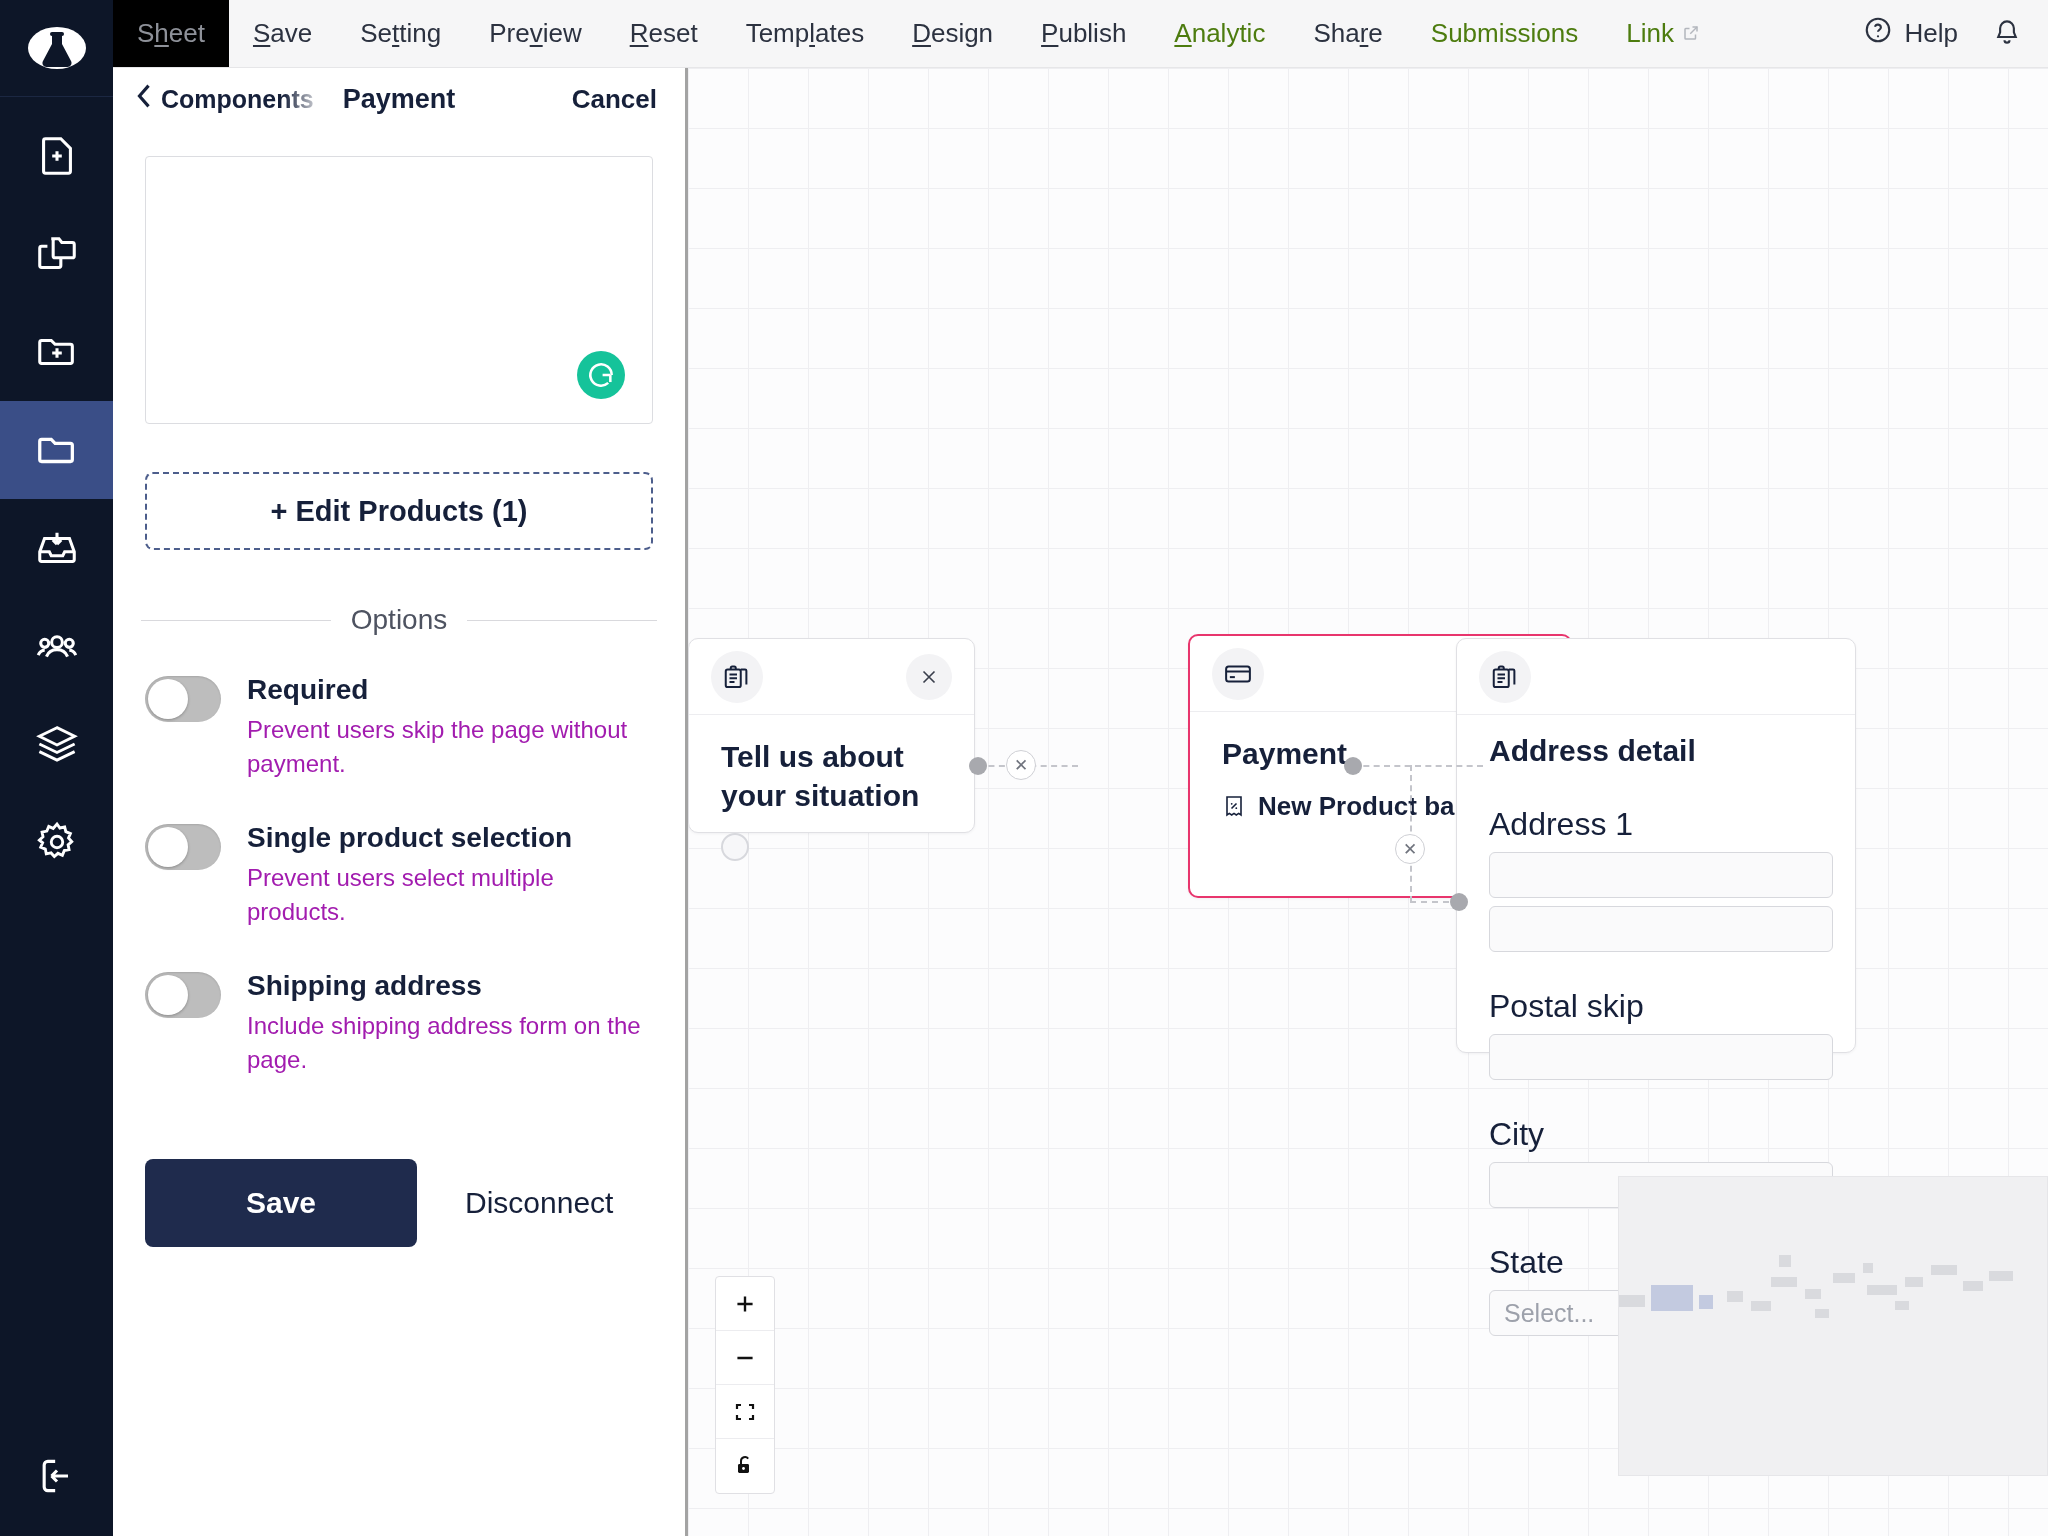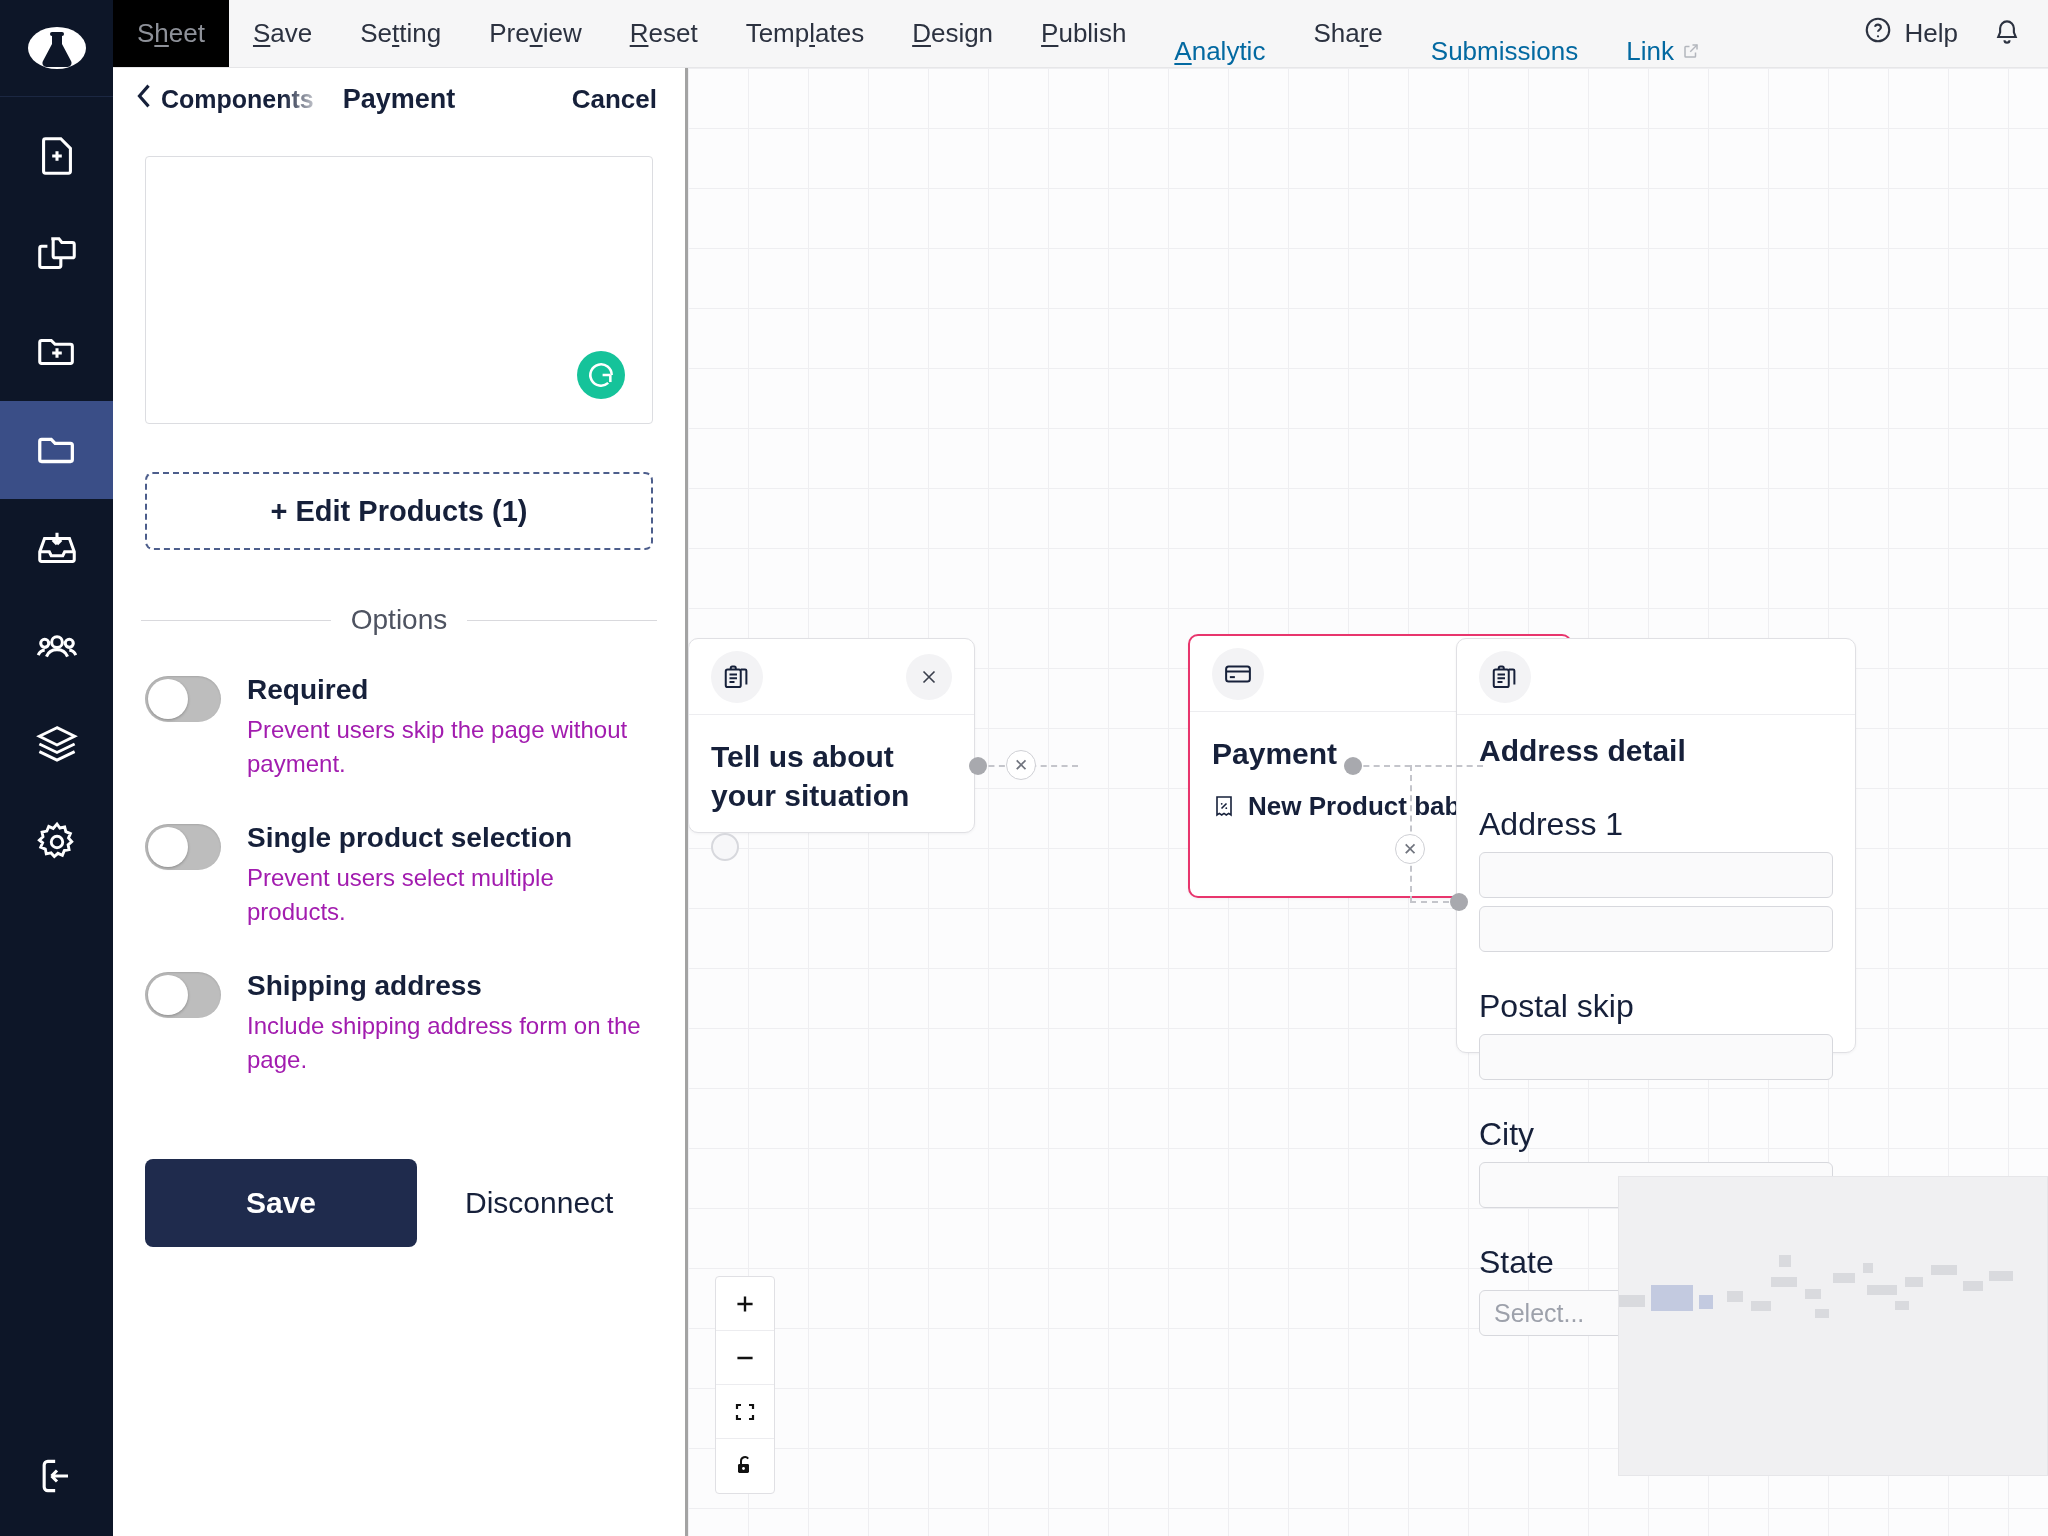--- a/index.html
+++ b/index.html
@@ -54,7 +54,7 @@
     cursor: pointer; white-space: nowrap;
   }
   .menu-item.selected { background: #000000; color: #8e9199; }
-  .menu-item.disabled { color: #0369a1; cursor: default; align-items: flex-end; }
+  .menu-item.disabled { color: #4d7c0f; cursor: default; }
   .menu-item .acc { text-decoration: underline; text-underline-offset: 3px; }
   .topbar-spacer { flex: 1; }
   .top-right { display: flex; align-items: center; padding-right: 26px; gap: 34px; }

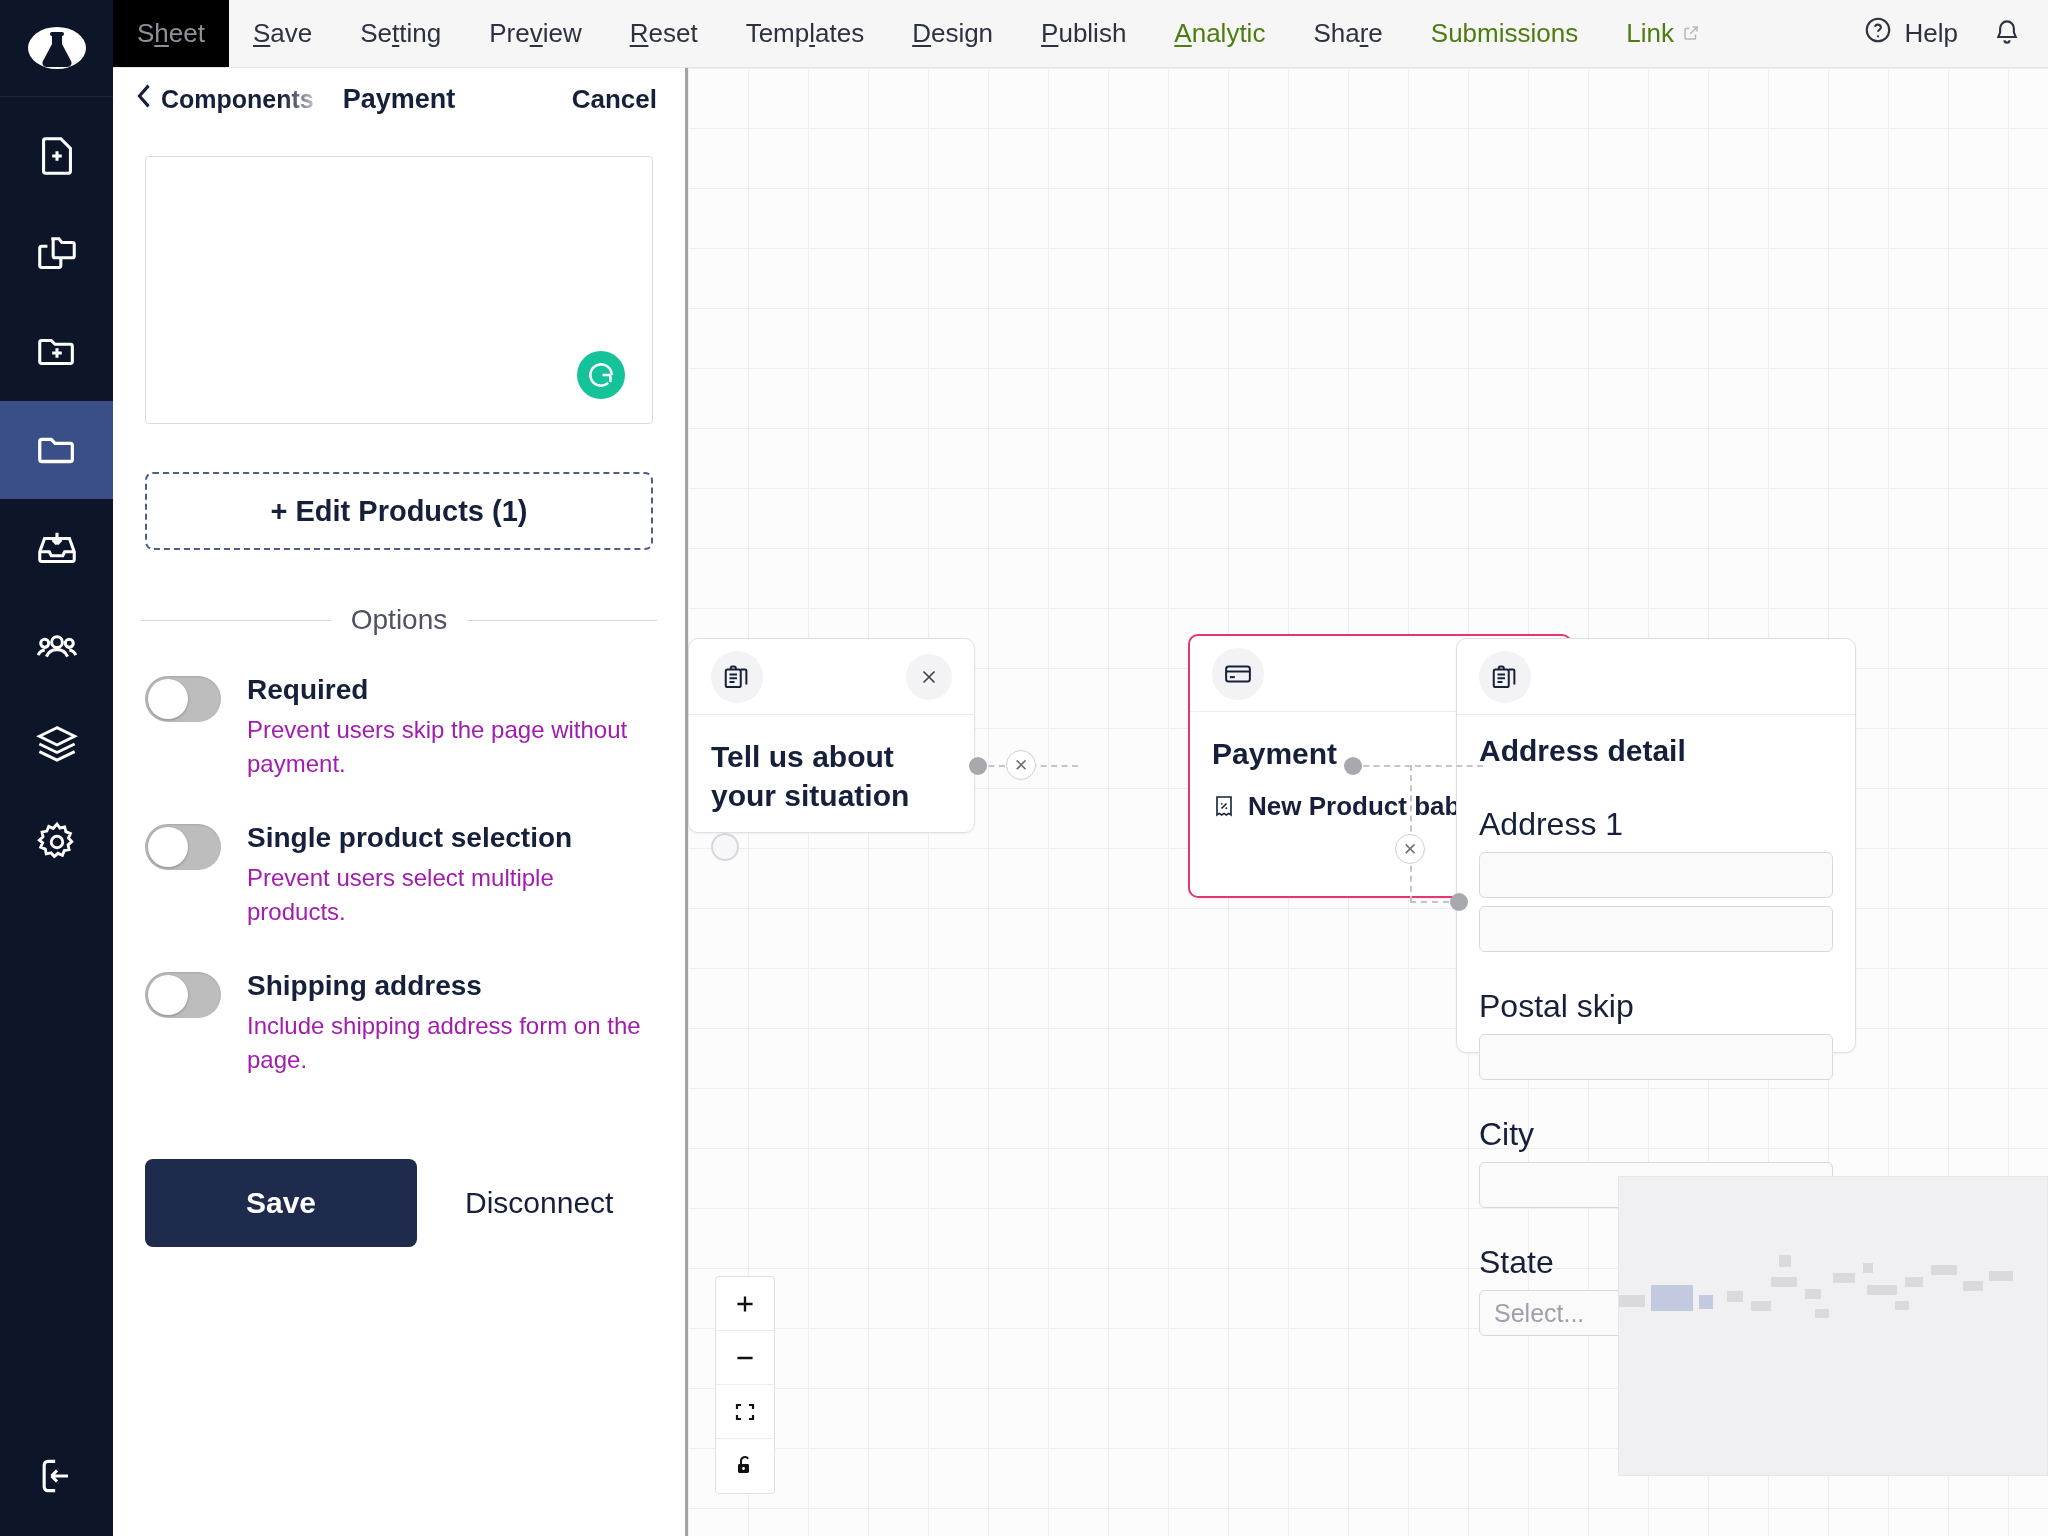--- a/index.html
+++ b/index.html
@@ -190,7 +190,7 @@
     display: flex; align-items: center; justify-content: center;
     cursor: pointer;
   }
-  .node-body { padding: 22px 22px 26px 22px; }
+  .node-body { padding: 22px 22px 26px 32px; }
   .node-title { font-size: 30px; font-weight: bold; color: #16203a; line-height: 1.3; }
   .node-sub {
     display: flex; align-items: flex-start; gap: 12px;

